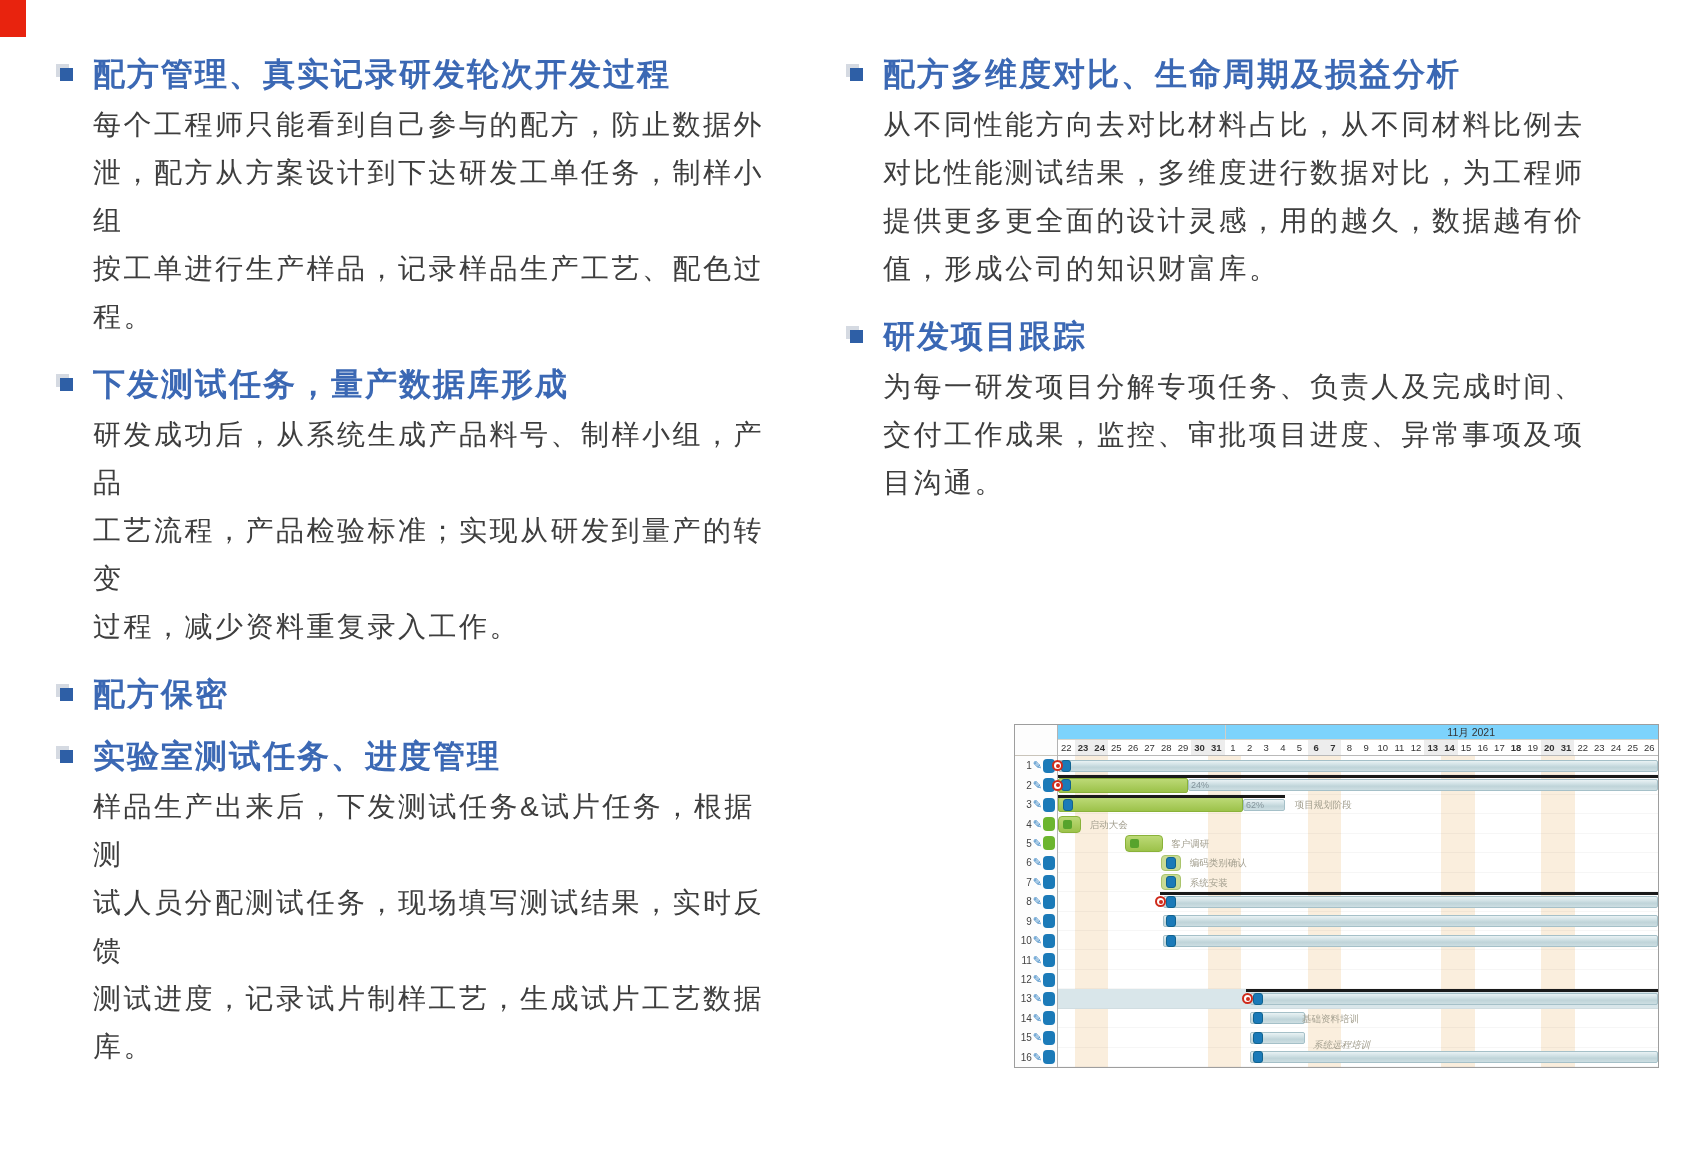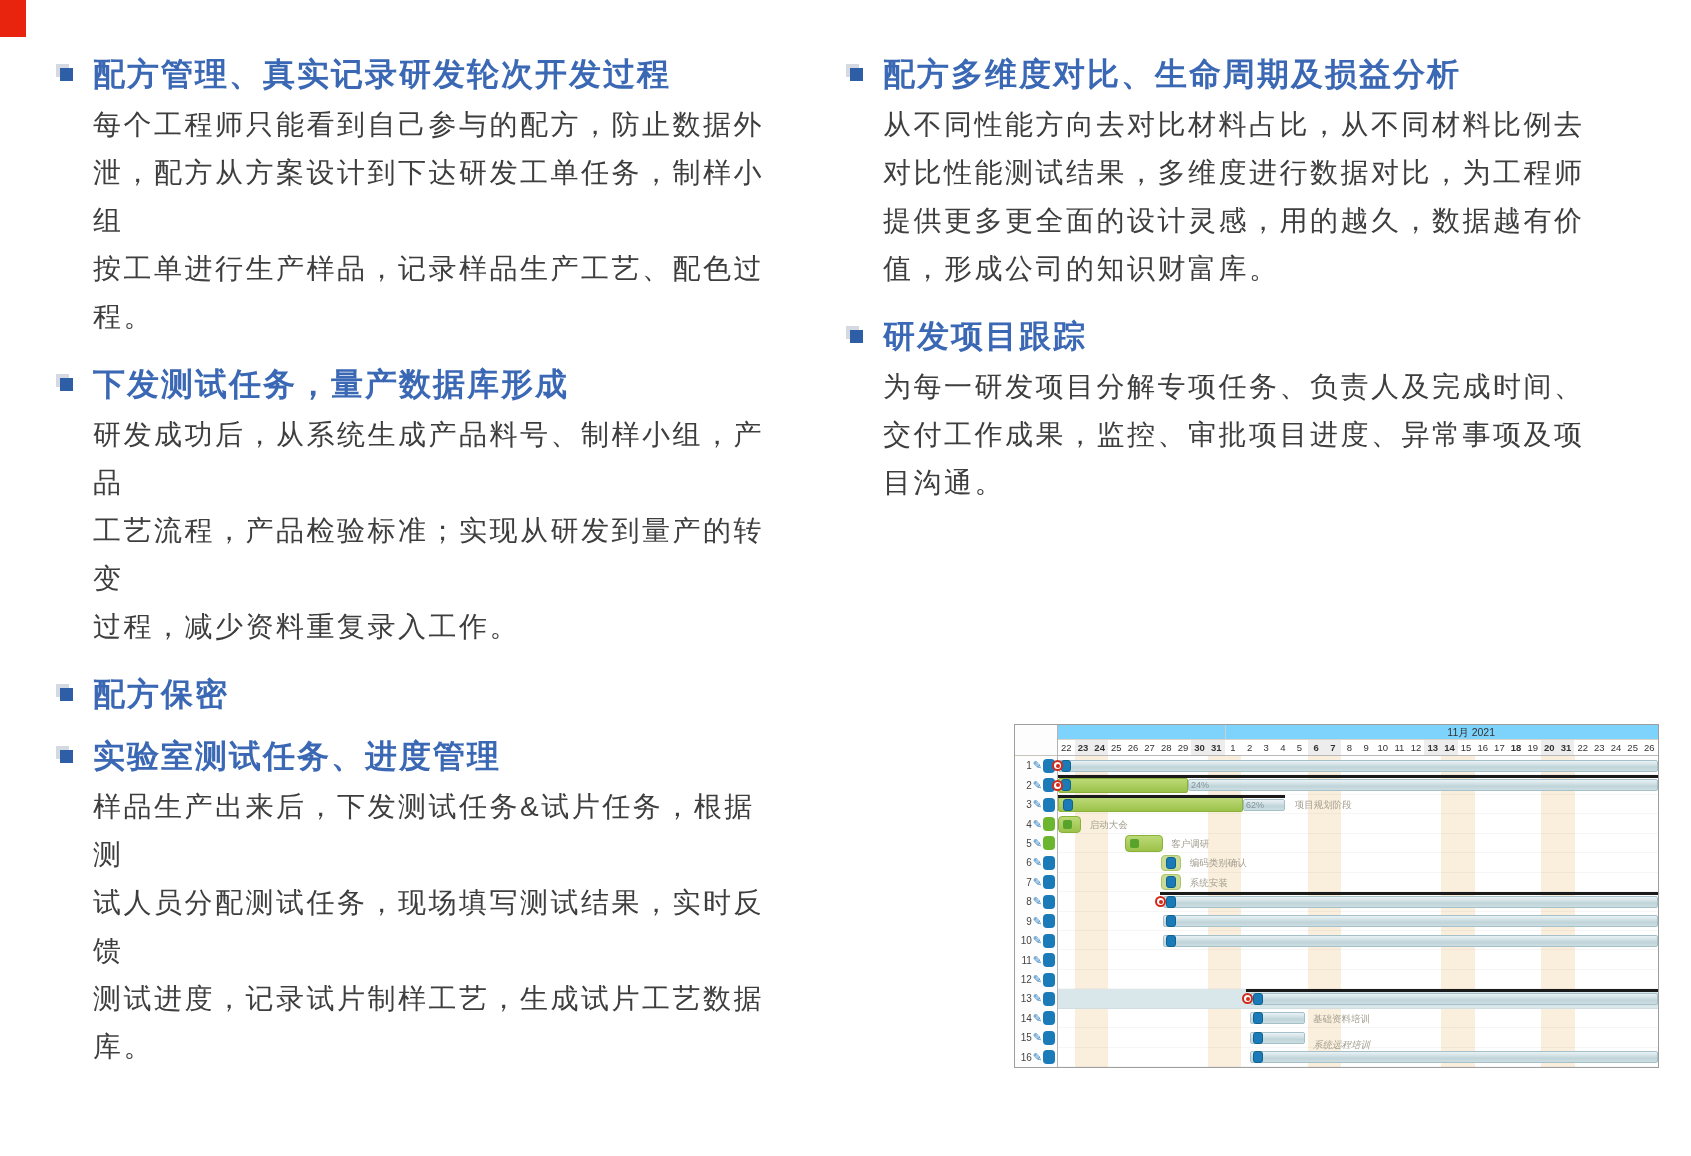--- a/index.html
+++ b/index.html
@@ -326,7 +326,7 @@
           <div class="g-row" style="height: 19.4375px;">
             <div class="g-bar cyan" style="left: 191.667px; width: 55px; top: 3.71875px;"></div>
             <span class="g-bluesq" style="left: 195px; top: 3.71875px;"></span>
-            <span class="g-task-label" style="left: 255px; top: 4.21875px;">基础资料培训</span>
+            <span class="g-task-label" style="left: 244px; top: 4.21875px;">基础资料培训</span>
           </div>
           <div class="g-row" style="height: 19.4375px;">
             <div class="g-bar cyan" style="left: 191.667px; width: 55px; top: 3.71875px;"></div>

